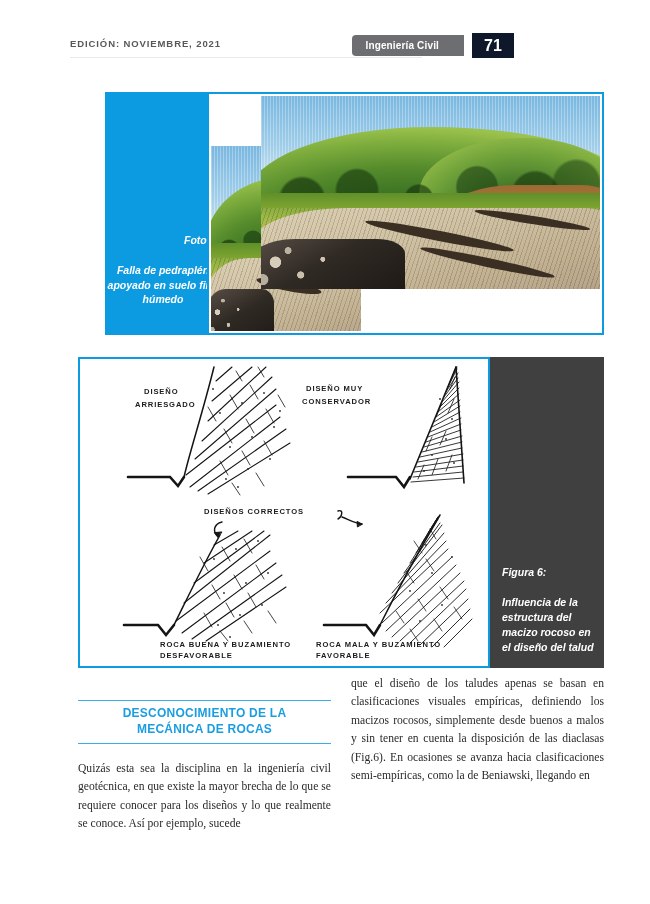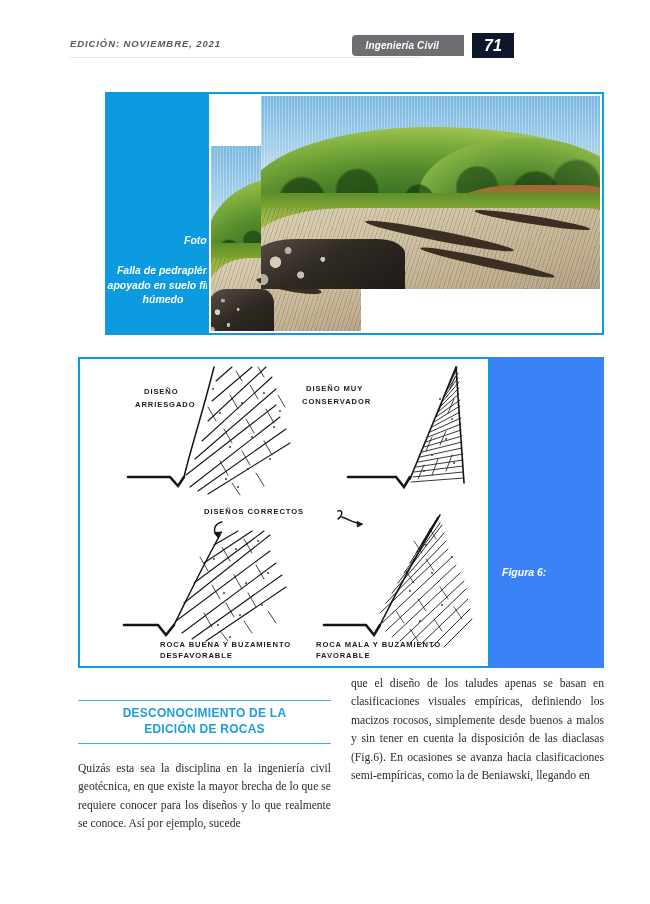--- a/index.html
+++ b/index.html
@@ -19,7 +19,7 @@
   .page-header {
     position: absolute;
     left: 0; top: 0;
-    width: 524px; height: 80px; font-style: italic;
+    width: 524px; height: 80px;
   }
   .edition-label {
     position: absolute;

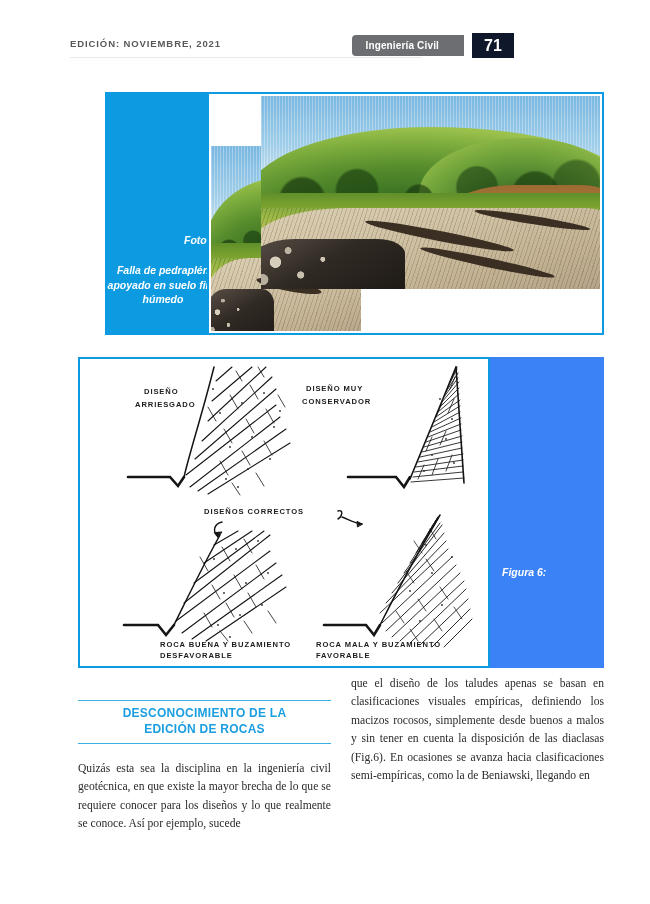--- a/index.html
+++ b/index.html
@@ -235,7 +235,7 @@
     position: absolute;
     left: 412px; top: 0;
     width: 114px; height: 311px;
-    background: #3b82f6;
+    background: #404040;
     color: #ffffff;
     font-style: italic;
     font-weight: 700;

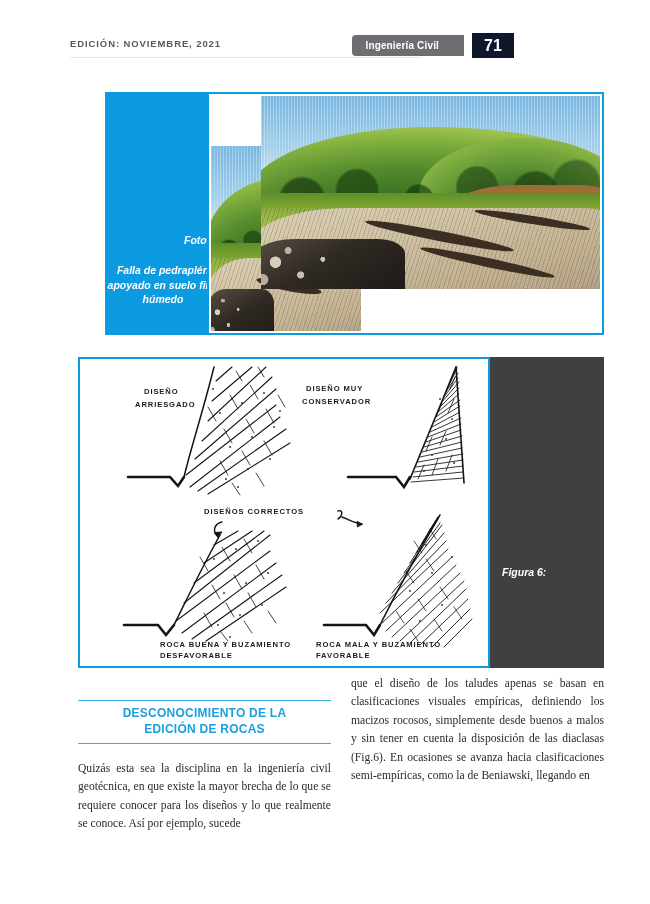--- a/index.html
+++ b/index.html
@@ -566,6 +566,7 @@
 
   <div class="figure-caption-panel">
     <div class="figure-caption-label">Figura 6:</div>
+    <div class="figure-caption-text">Influencia de la estructura del macizo rocoso en el diseño del talud</div>
   </div>
 </div>
 

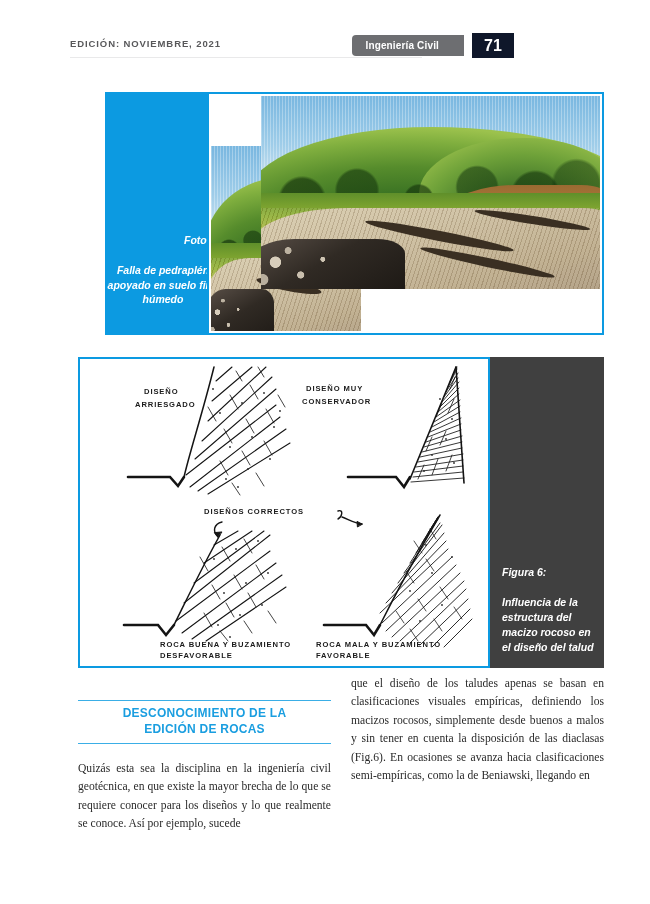--- a/index.html
+++ b/index.html
@@ -574,7 +574,7 @@
   <div class="rule"></div>
   <h2>
     <span>DESCONOCIMIENTO DE LA</span><br>
-    <span>EDICIÓN DE ROCAS</span>
+    <span>MECÁNICA DE ROCAS</span>
   </h2>
   <div class="rule bottom"></div>
 </div>

